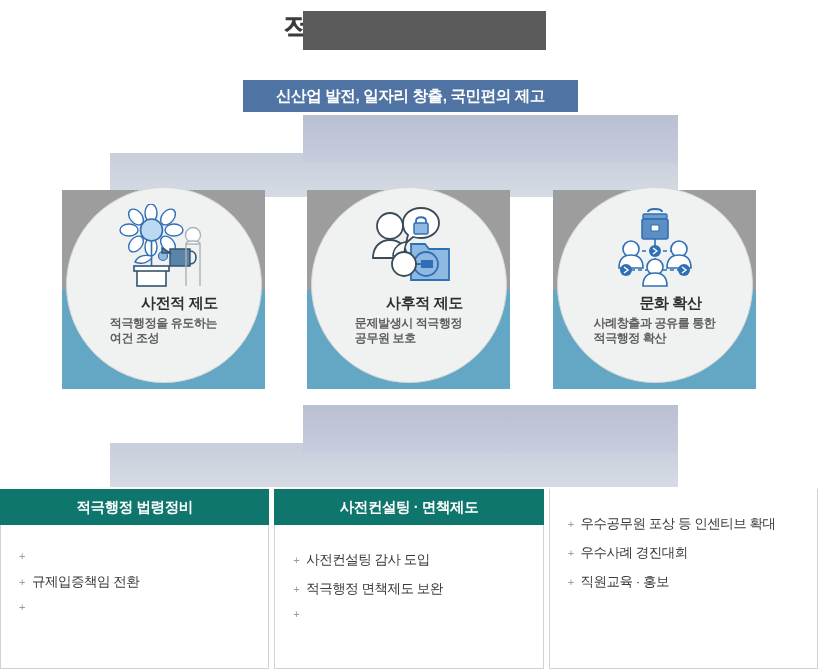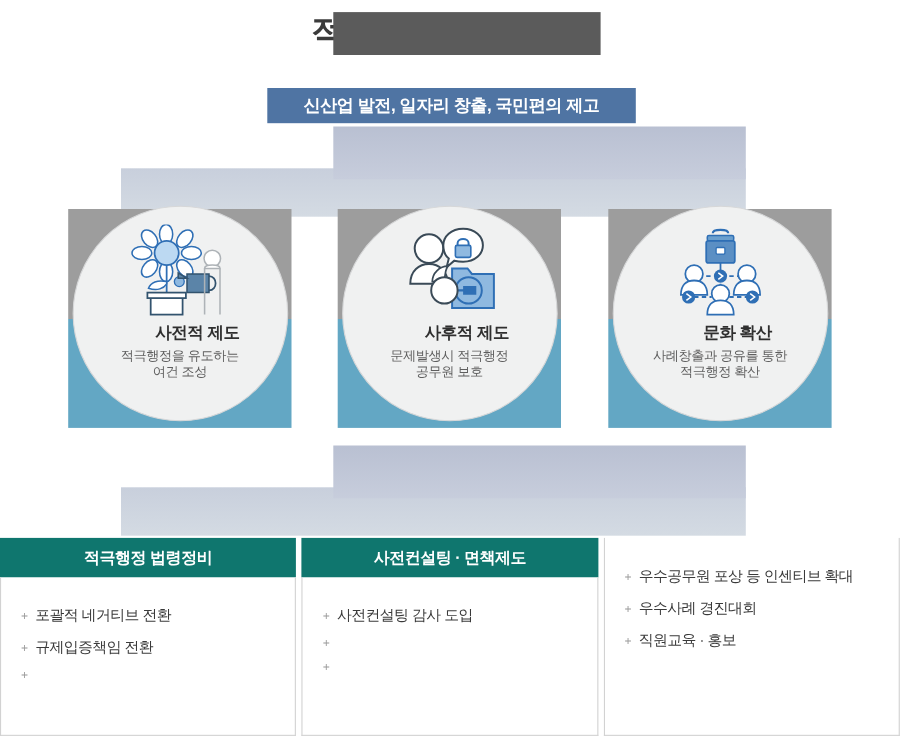--- a/index.html
+++ b/index.html
@@ -153,8 +153,9 @@
     color: #5e5e5e;
     letter-spacing: -0.4px;
     line-height: 15px;
-    text-align: center;
+    text-align: left;
     white-space: pre-line;
+    font-weight: bold;
   }
 
   #card-0 { left: 62px; }

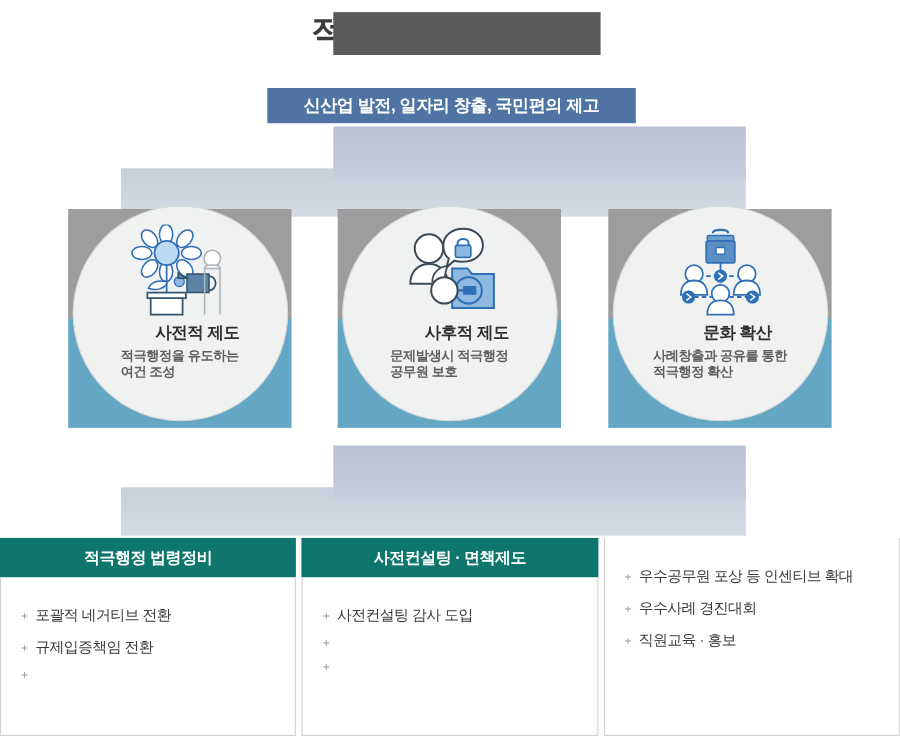--- a/index.html
+++ b/index.html
@@ -337,7 +337,6 @@
     <div class="col-body">
       <div class="bullet-row">
         <span class="bullet-plus">+</span>
-        <span>포괄적 네거티브 전환</span>
       </div>
       <div class="bullet-row">
         <span class="bullet-plus">+</span>

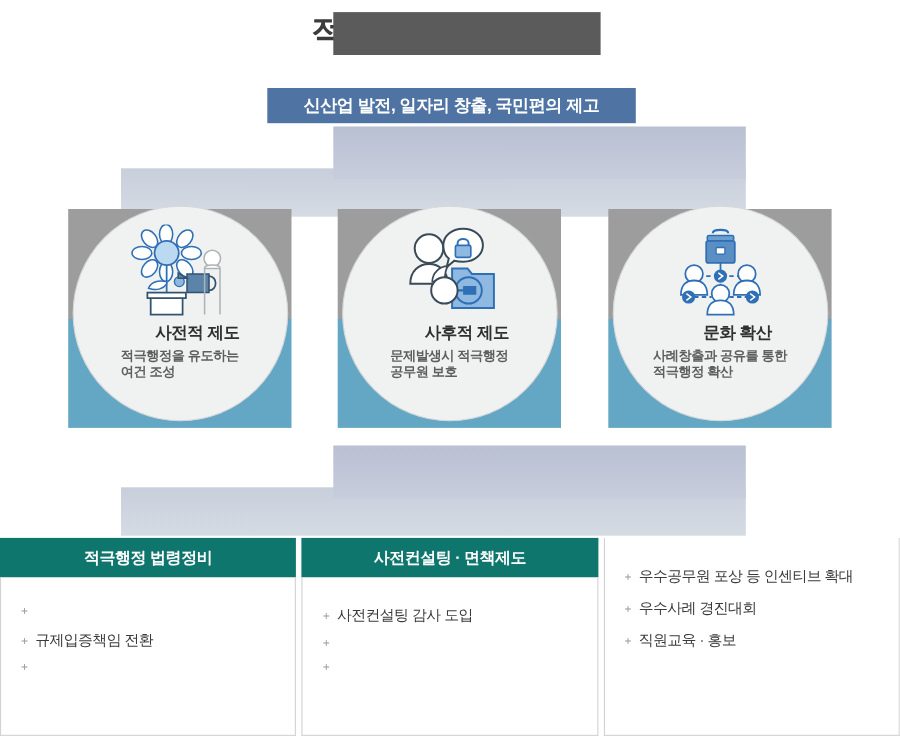--- a/index.html
+++ b/index.html
@@ -359,6 +359,7 @@
       </div>
       <div class="bullet-row">
         <span class="bullet-plus">+</span>
+        <span>적극행정 면책제도 보완</span>
       </div>
       <div class="bullet-row">
         <span class="bullet-plus">+</span>

